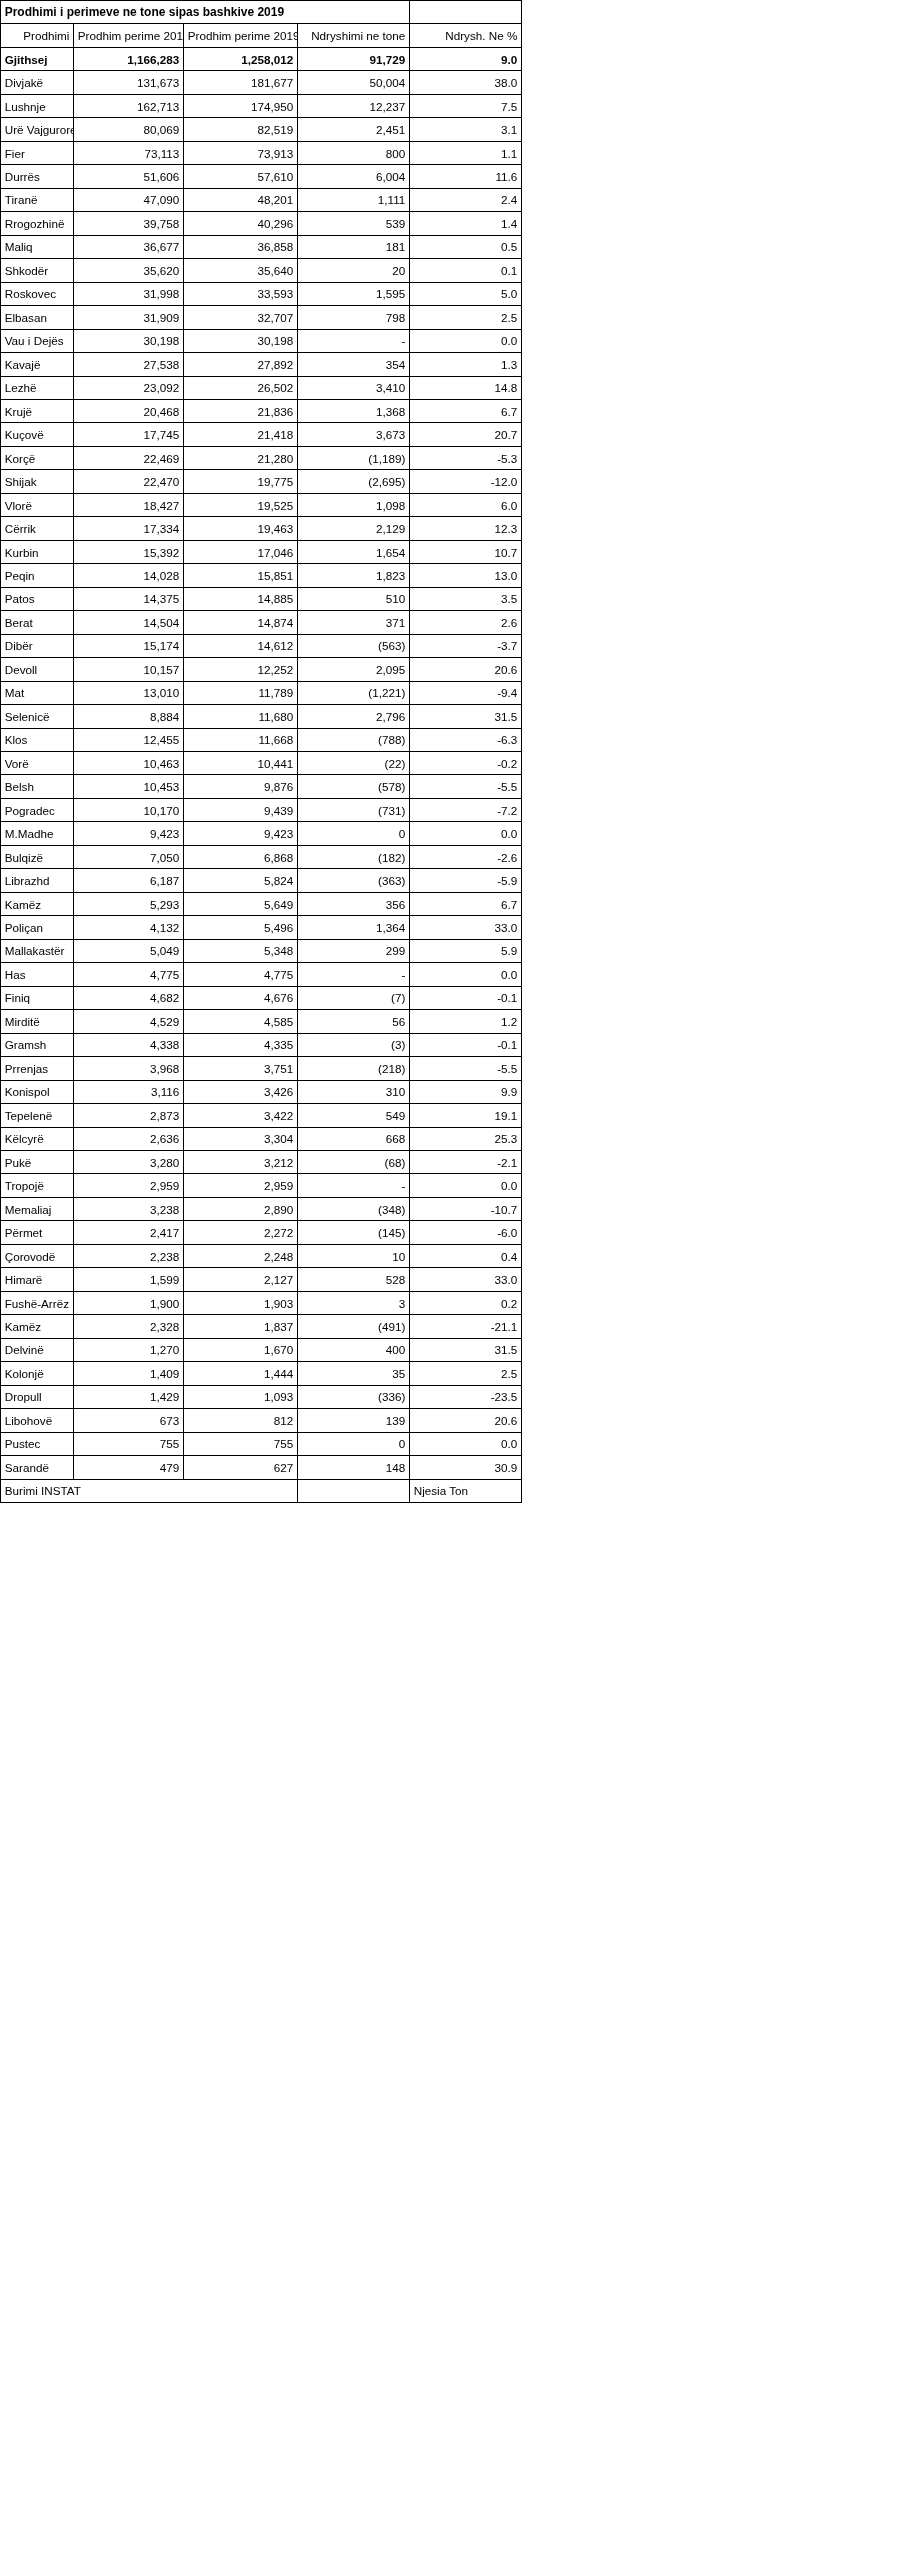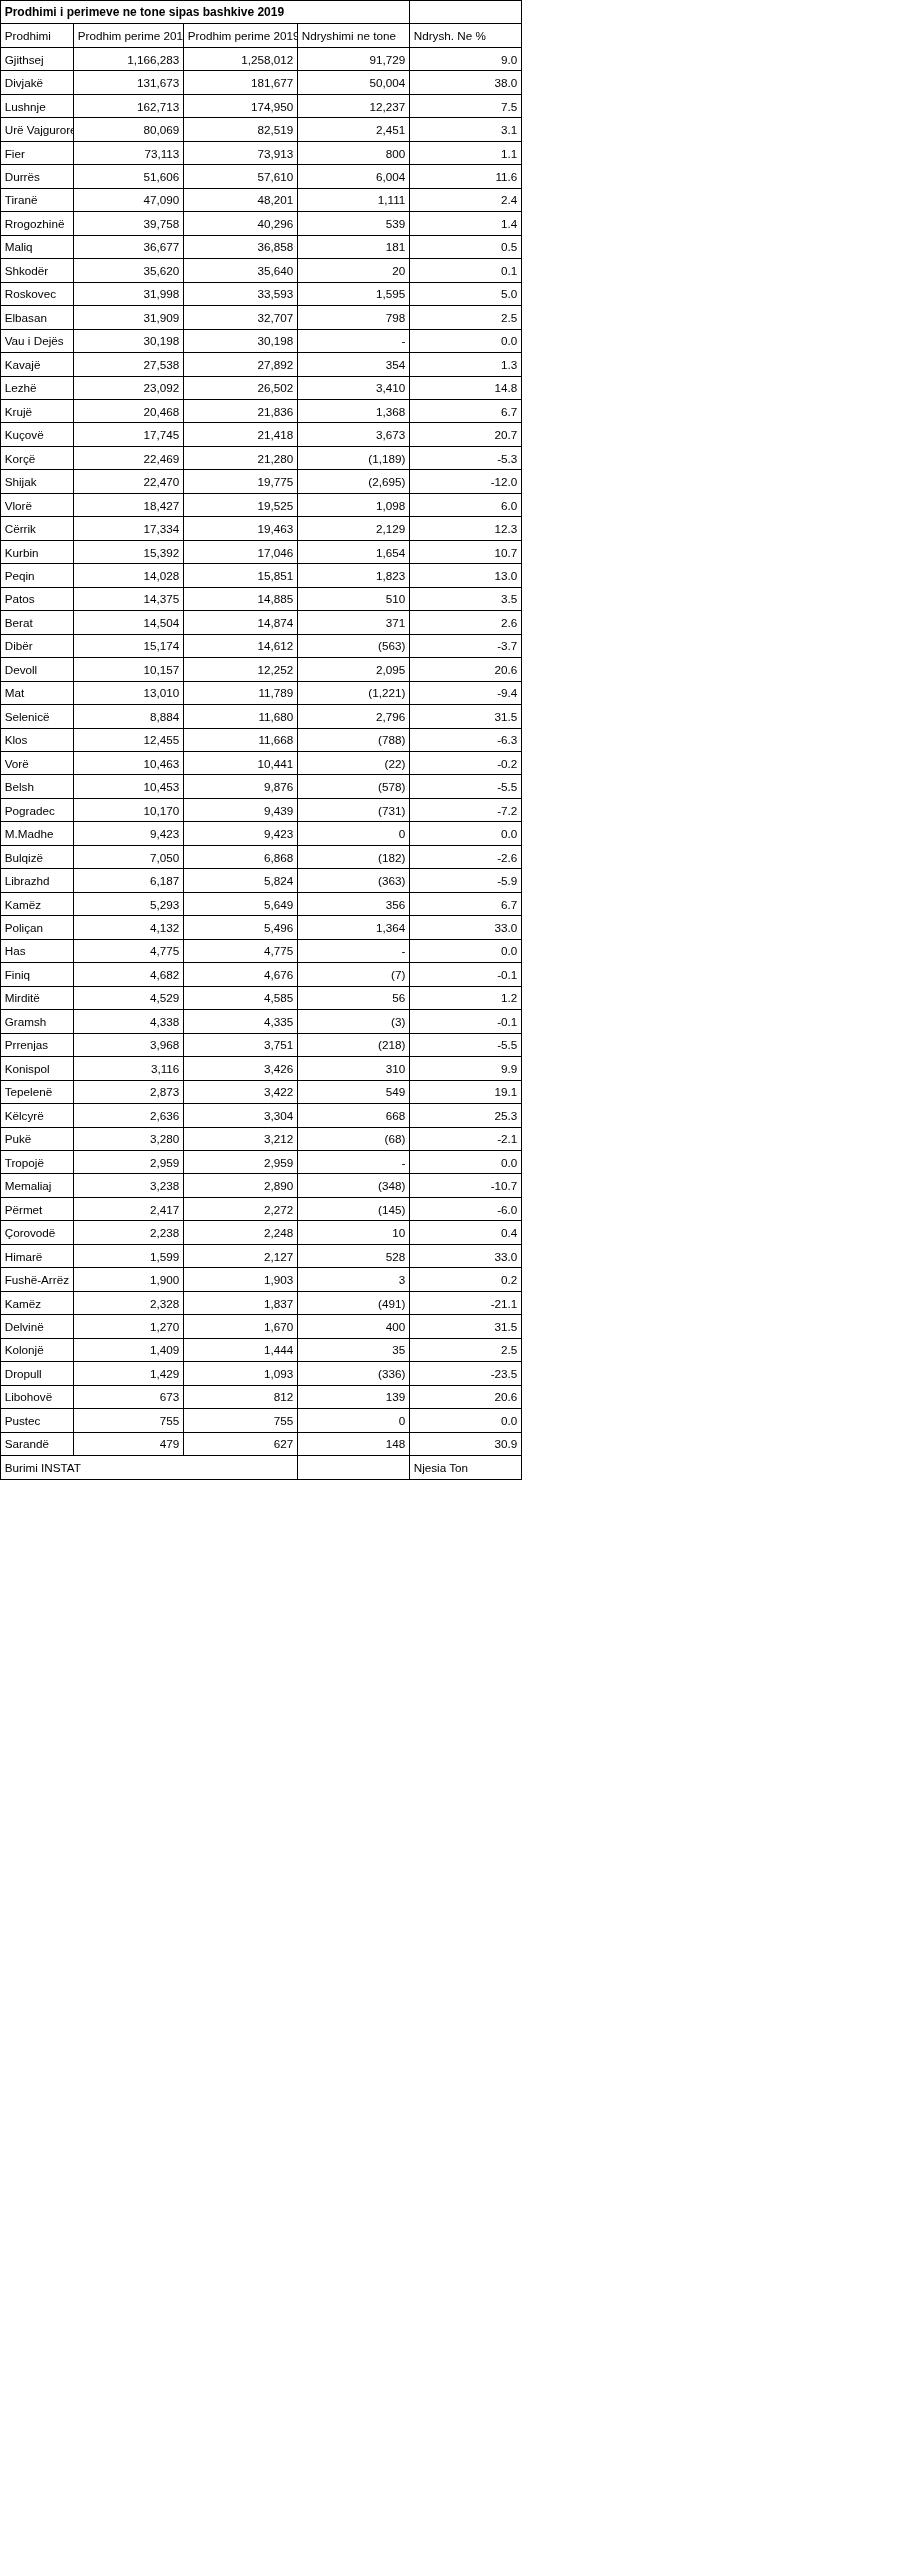--- a/index.html
+++ b/index.html
@@ -43,7 +43,7 @@
   }
   .hdr {
     font-weight: normal;
-    text-align: left;
+    text-align: right;
   }
   .total {
     font-weight: normal;

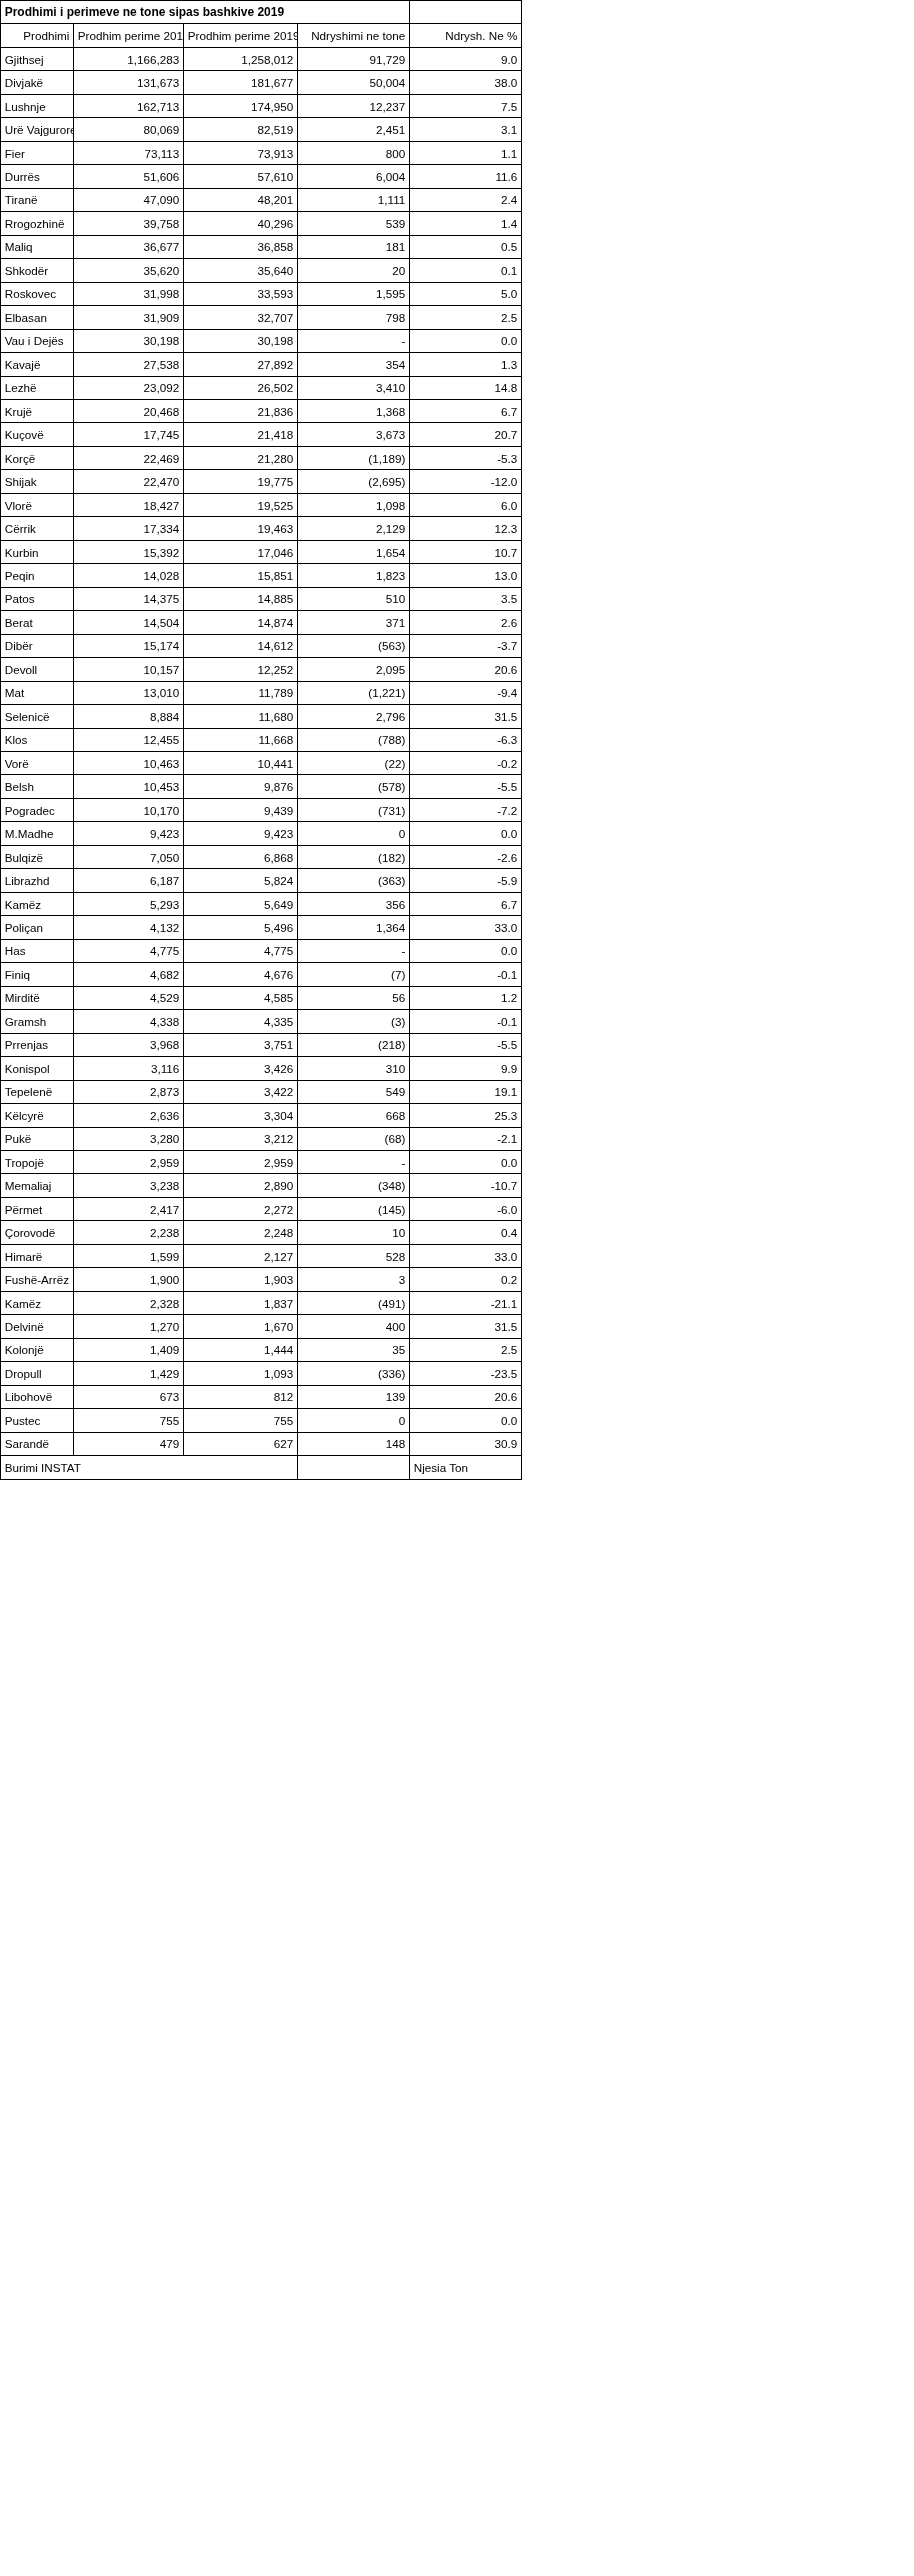--- a/index.html
+++ b/index.html
@@ -46,7 +46,7 @@
     text-align: right;
   }
   .total {
-    font-weight: normal;
+    font-weight: bold;
     margin-left: 32px;
   }
   .num {

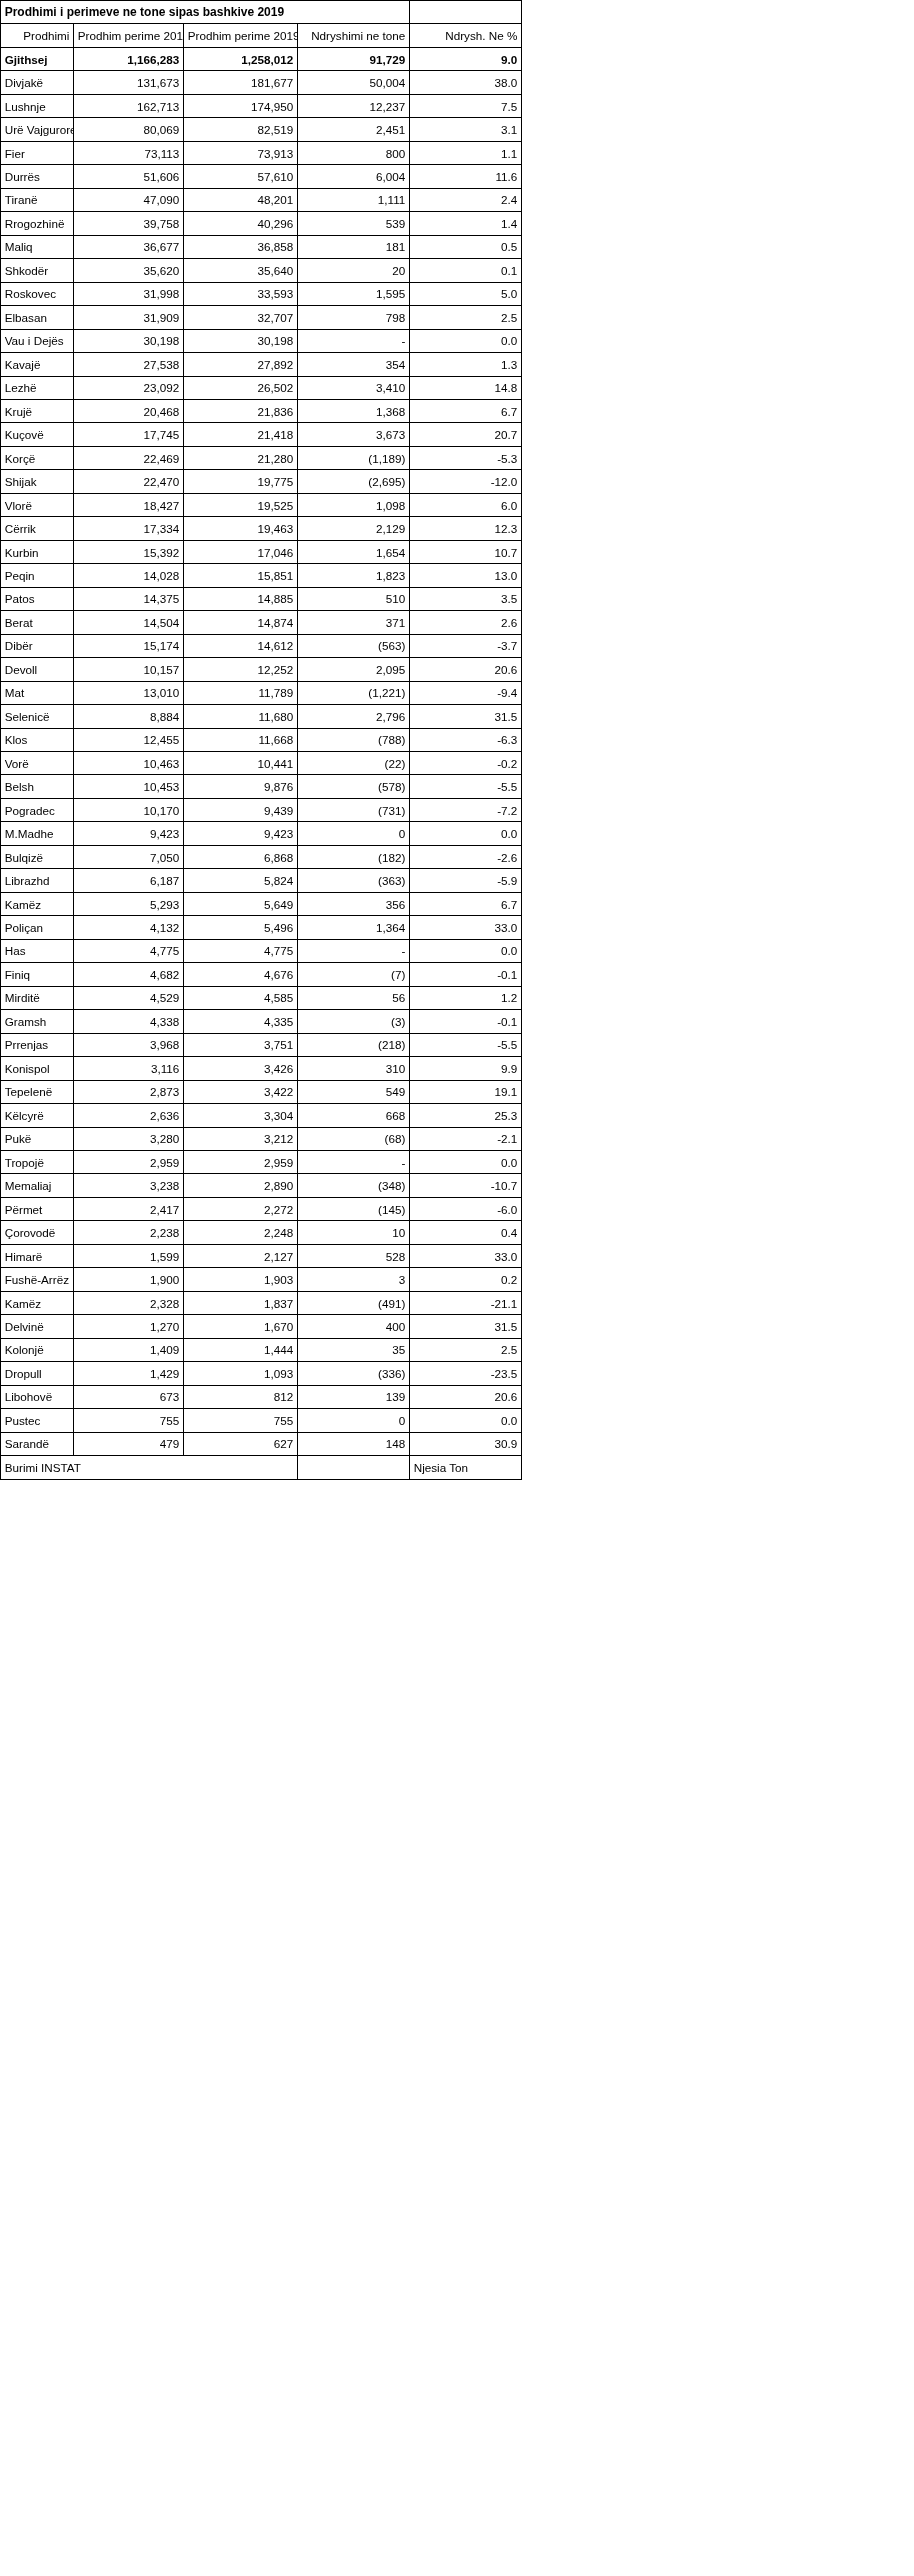--- a/index.html
+++ b/index.html
@@ -359,6 +359,13 @@
           <td class="num">33.0</td>
         </tr>
         <tr>
+          <td class="txt">Mallakastër</td>
+          <td class="num">5,049</td>
+          <td class="num">5,348</td>
+          <td class="num">299</td>
+          <td class="num">5.9</td>
+        </tr>
+        <tr>
           <td class="txt">Has</td>
           <td class="num">4,775</td>
           <td class="num">4,775</td>

